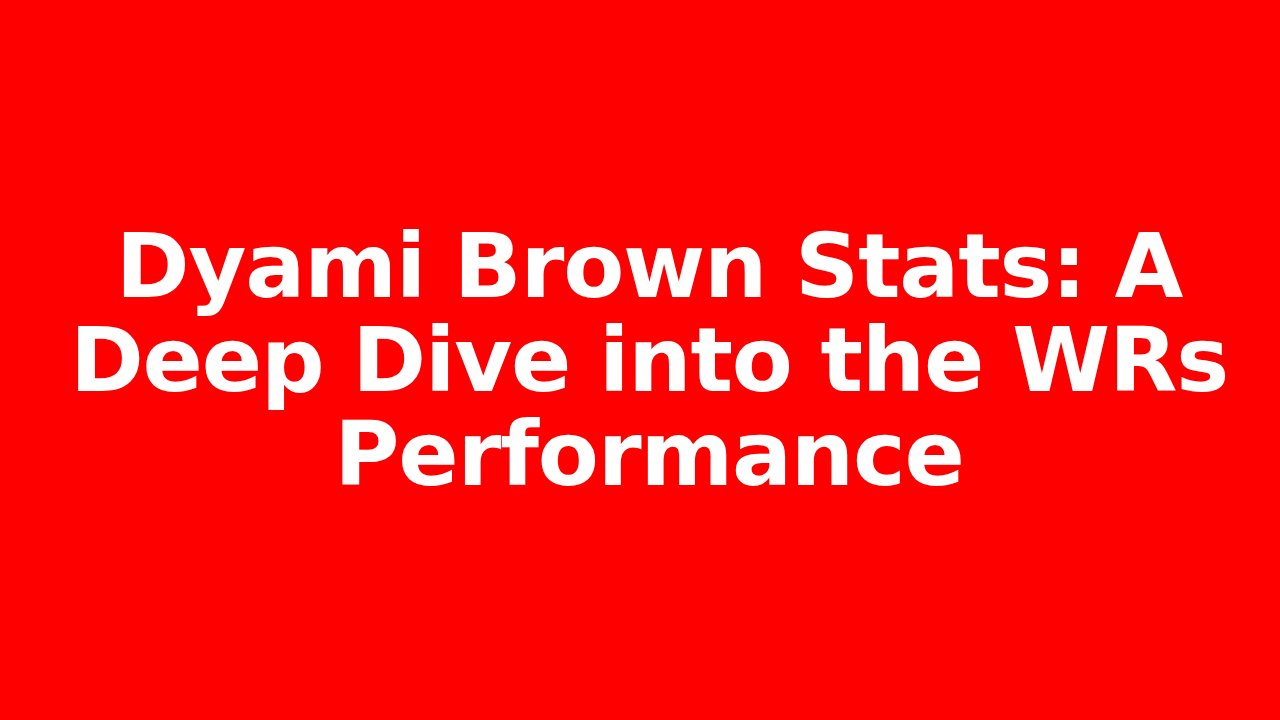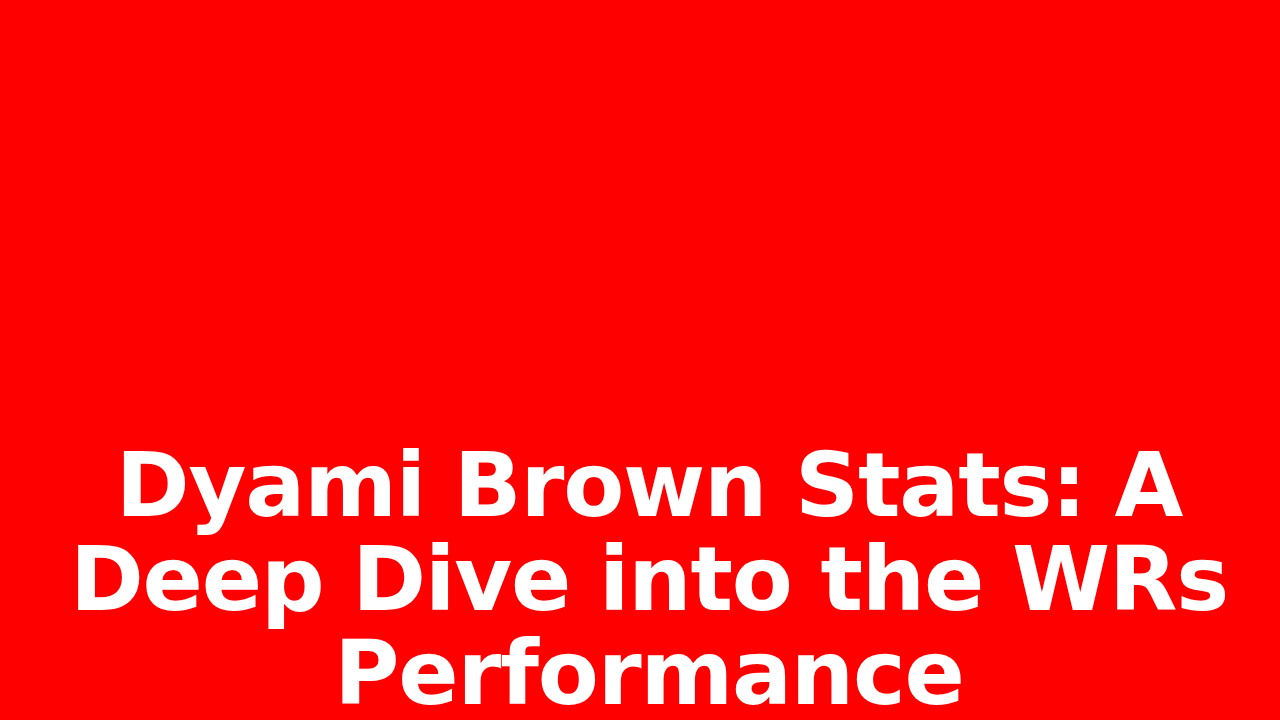--- a/index.html
+++ b/index.html
@@ -50,7 +50,7 @@
 </head>
 <body>
 
-<div class="poster" style="background: rgb(255, 0, 0); align-items: flex-end;">
+<div class="poster" style="background: rgb(255, 0, 0);">
 
   <div class="title-wrap">
 

